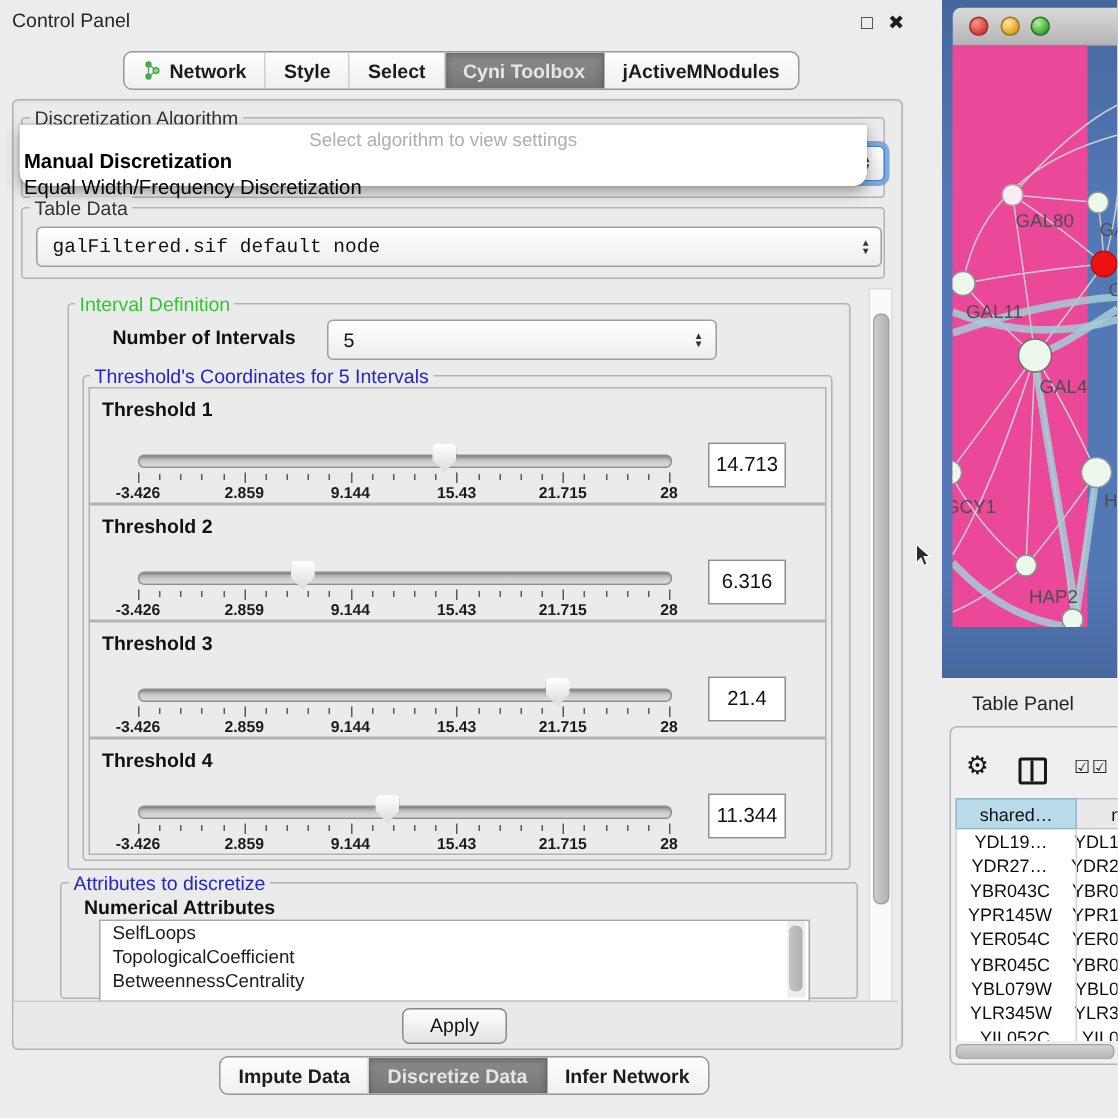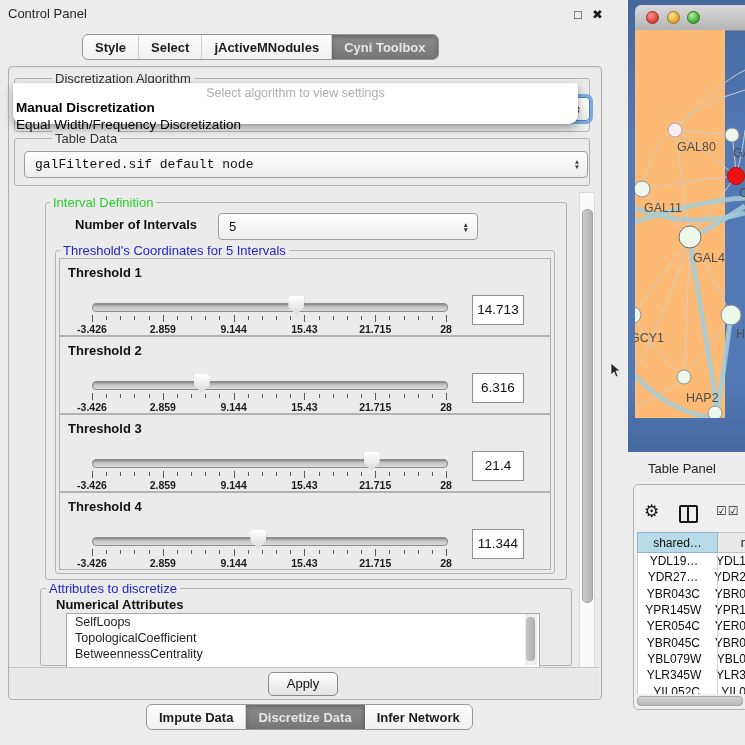--- a/index.html
+++ b/index.html
@@ -128,6 +128,15 @@
 <div class="abs win-btn" id="closeBtn">✖</div>
 
 <div class="abs segbar" id="topTabs">
+    <div class="seg">
+      <svg width="13" height="14" viewBox="0 0 13 14">
+        <path d="M4 5v4M5.5 4l2.5 2M5.5 10l2.5-2" stroke="#8a8a8a" stroke-width="1" fill="none"></path>
+        <circle cx="4" cy="3" r="2.1" fill="#3fae49"></circle>
+        <circle cx="9" cy="7" r="1.9" fill="#8ed88e" stroke="#3fae49"></circle>
+        <circle cx="4" cy="11" r="2.1" fill="#3fae49"></circle>
+      </svg>
+      <span>Network</span>
+    </div>
     <div class="seg">
       <span>Style</span>
     </div>

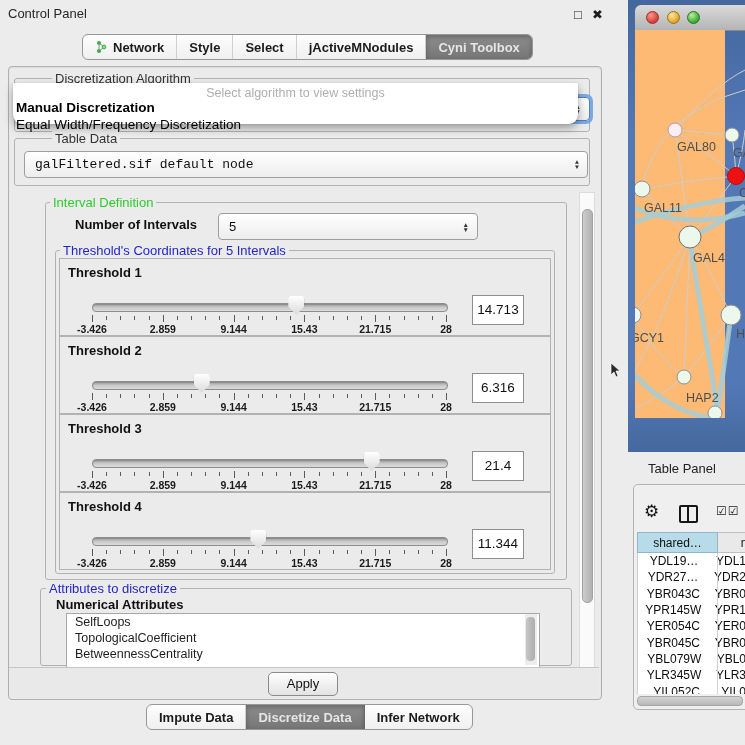--- a/index.html
+++ b/index.html
@@ -143,11 +143,11 @@
     <div class="seg">
       <span>Select</span>
     </div>
-    <div class="seg">
-      <span>jActiveMNodules</span>
-    </div>
     <div class="seg sel">
       <span>Cyni Toolbox</span>
+    </div>
+    <div class="seg">
+      <span>jActiveMNodules</span>
     </div>
   </div>
 

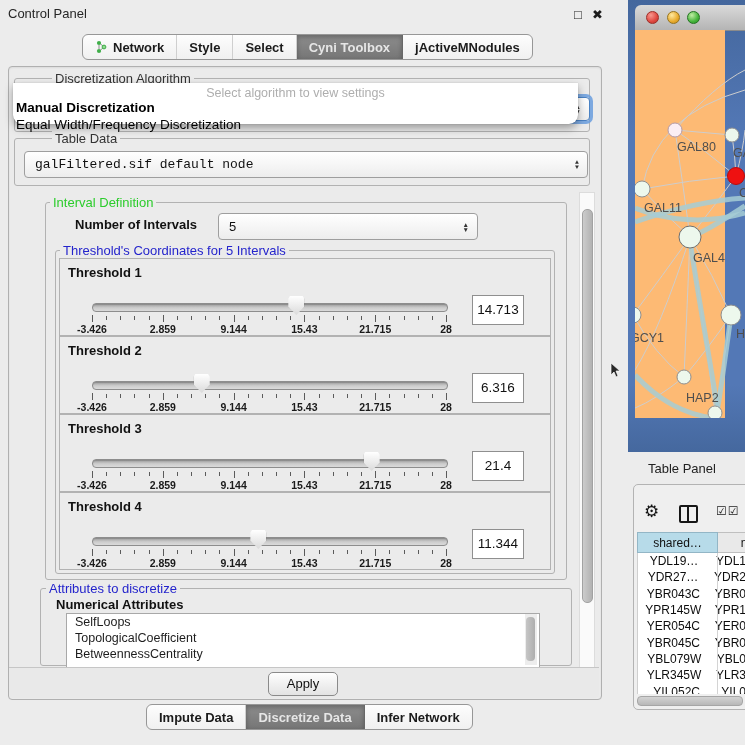--- a/index.html
+++ b/index.html
@@ -26,7 +26,7 @@
                border:1px solid #b0b0b0;border-radius:4px;box-shadow:inset 0 1px 2px rgba(0,0,0,.07);}
   .group{border:1px solid #b2b2b2;border-radius:3px;}
   .glabel{font-size:13px;background:#ebebeb;padding:0 3px;white-space:nowrap;}
-  .glabel.gray{color:#333;margin-left:32px;}
+  .glabel.gray{color:#333;}
   .glabel.green{color:#2ccc2c;}
   .glabel.blue{color:#2424cc;}
   

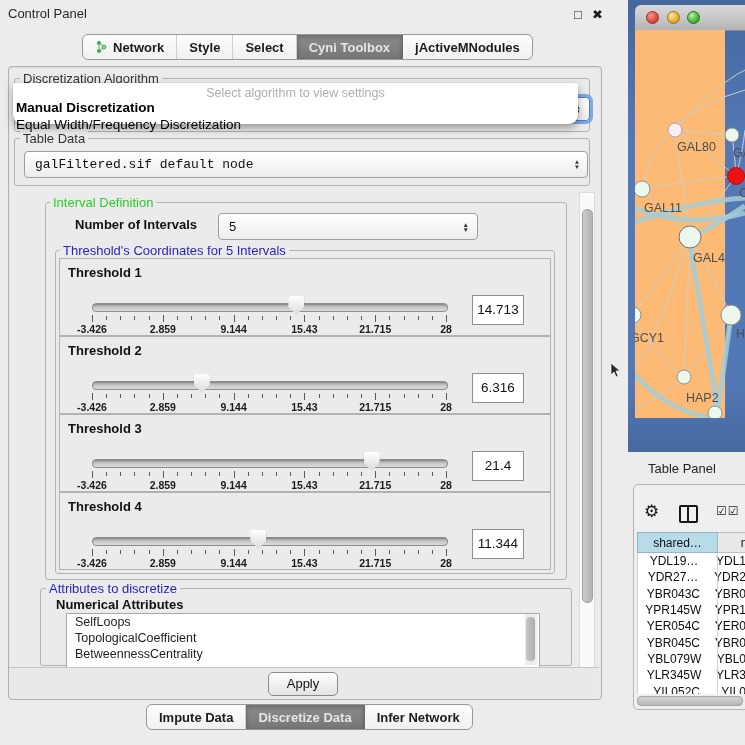--- a/index.html
+++ b/index.html
@@ -98,7 +98,7 @@
   .light.red{left:11px;background:radial-gradient(circle at 35% 30%,#f8988f,#df4840 60%,#b5332c);border:1px solid #9c2d27;}
   .light.yellow{left:32px;background:radial-gradient(circle at 35% 30%,#ffe9a0,#e8ab2d 60%,#c08a1f);border:1px solid #97741c;}
   .light.green{left:52px;background:radial-gradient(circle at 35% 30%,#c0eda4,#46b43c 60%,#2c8f26);border:1px solid #237320;}
-  .net-canvas{left:635px;top:30px;width:90px;height:388px;background:#fdba74;}
+  .net-canvas{left:635px;top:30px;width:90px;height:388px;background:#ec4899;}
   
   .tp-title{left:648px;top:461px;font-size:13px;color:#222;}
   .tp-panel{left:633px;top:484px;width:118px;height:224px;background:#efefef;

